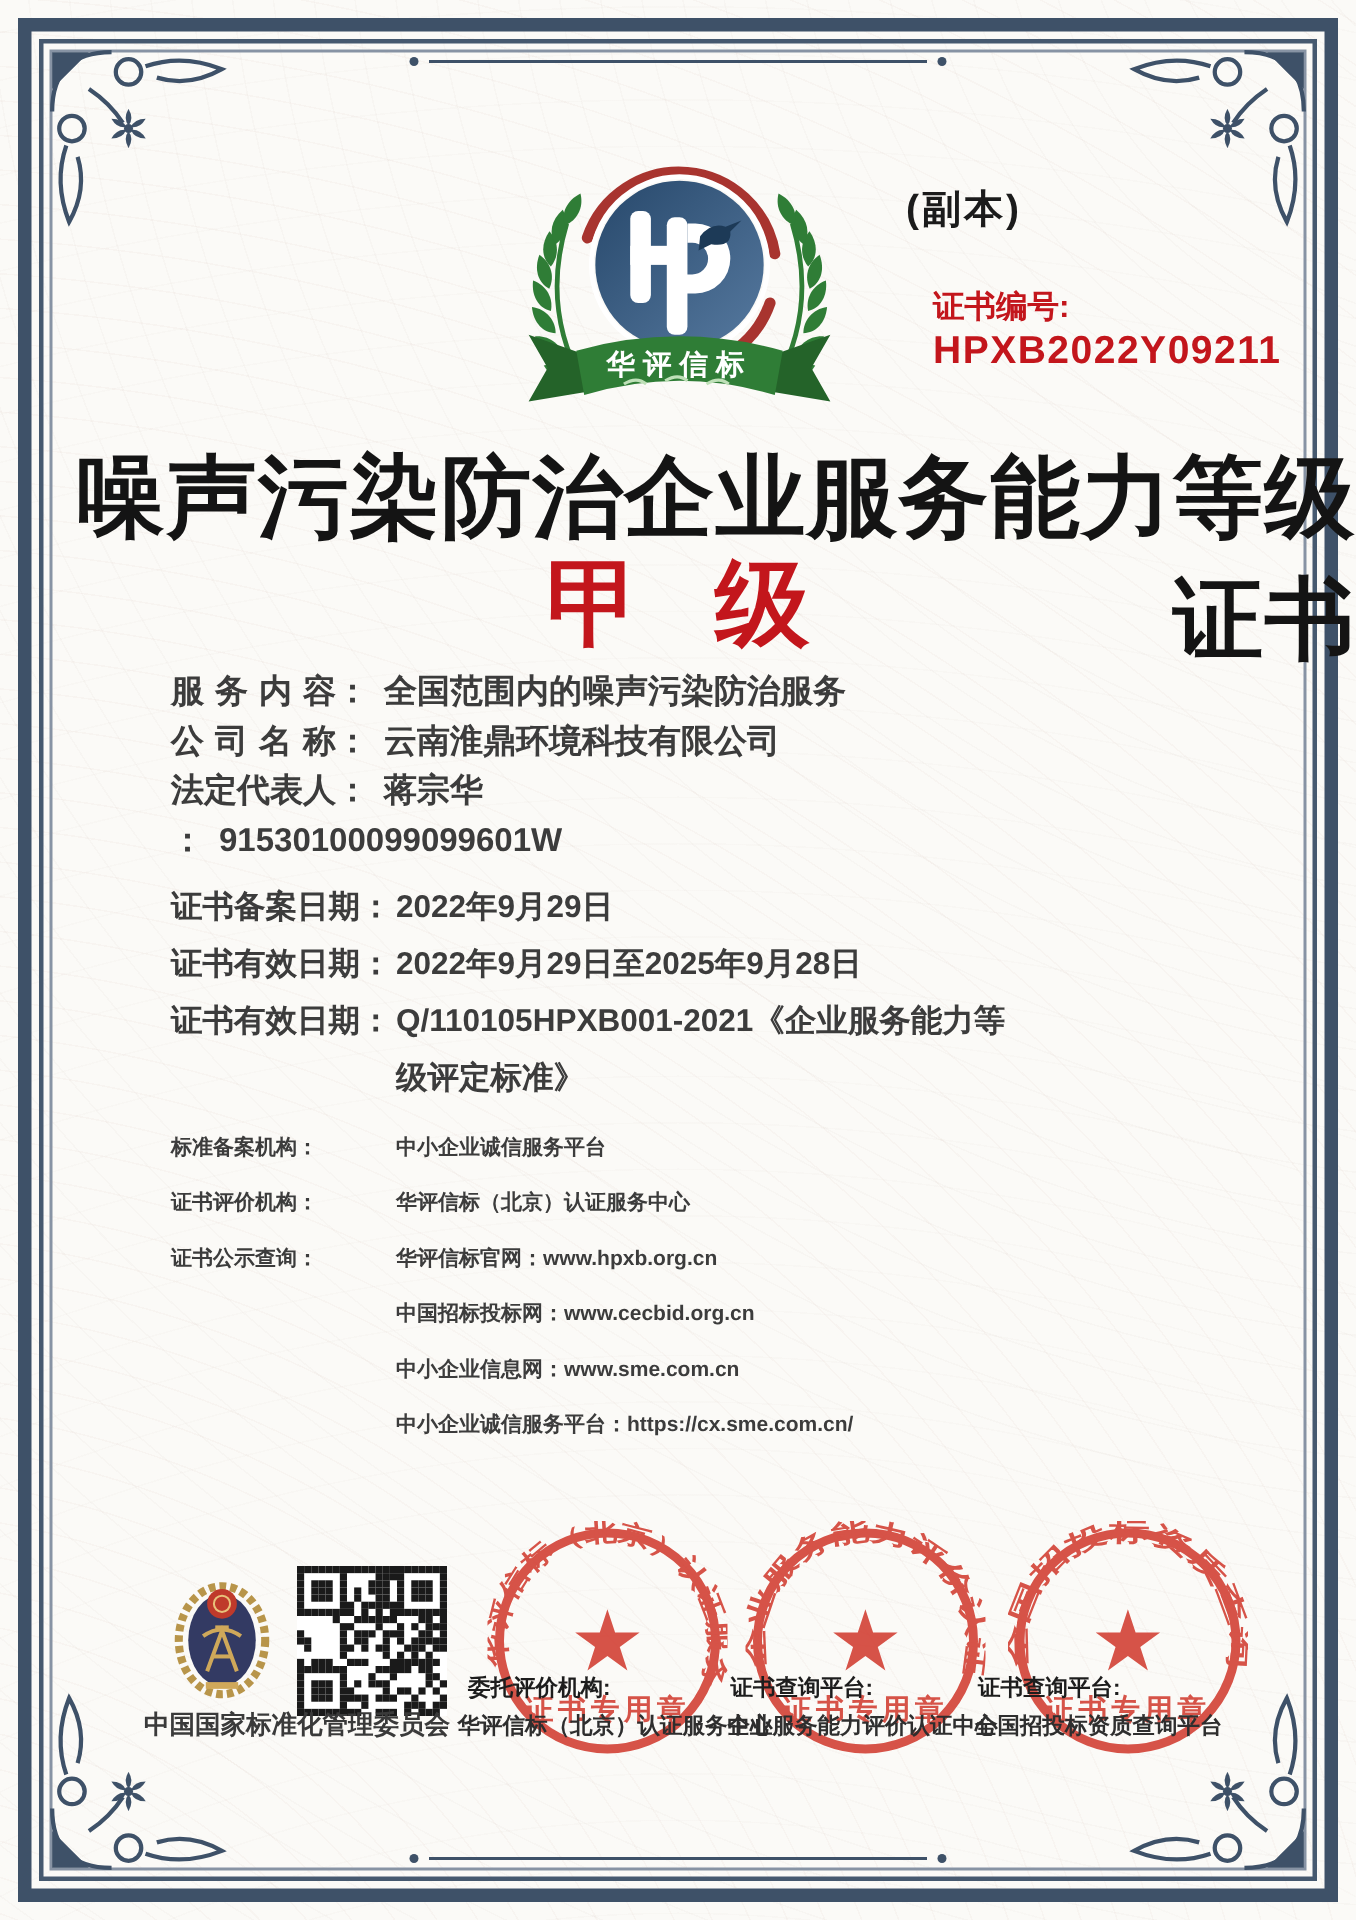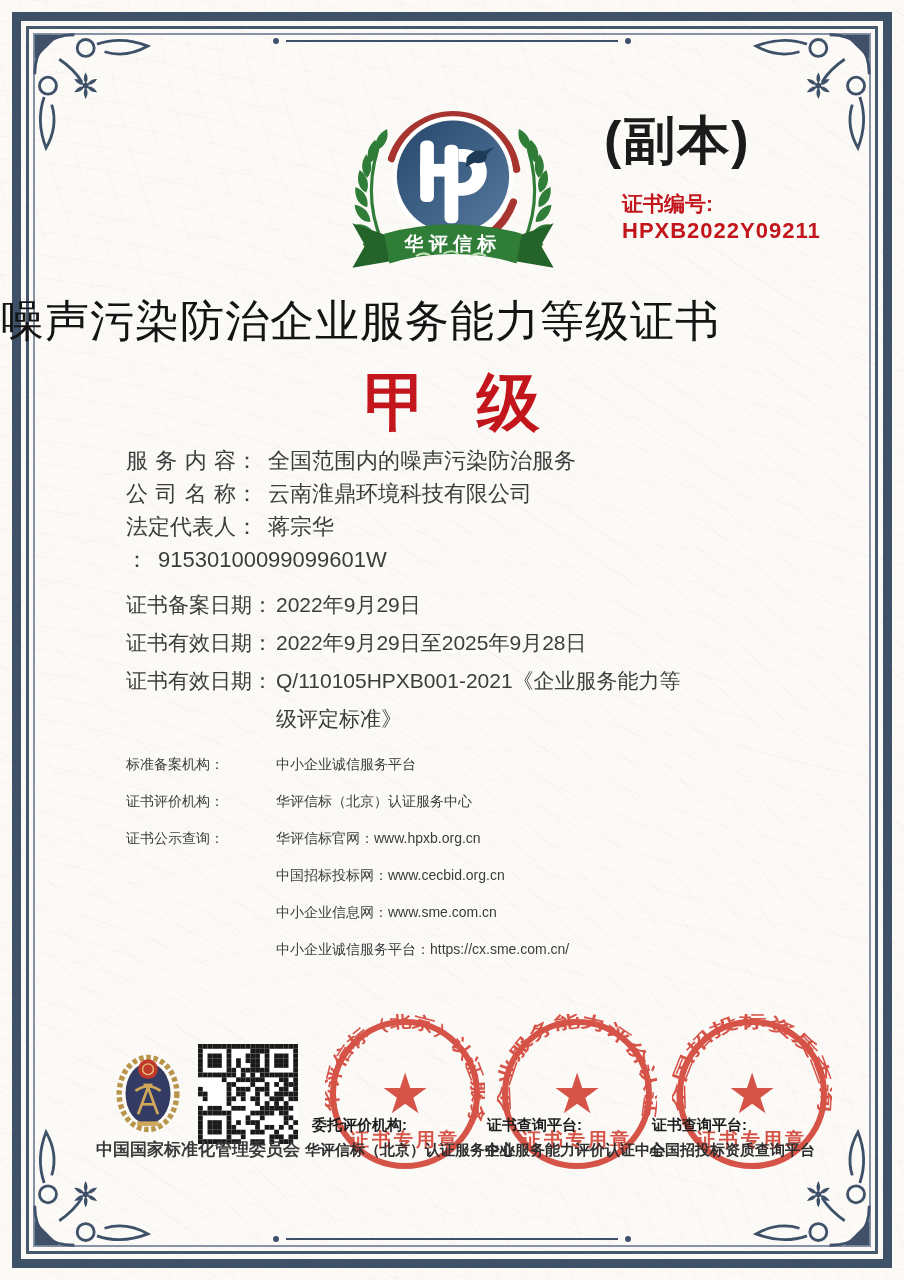--- a/index.html
+++ b/index.html
@@ -25,7 +25,7 @@
   .deco i.l{left:-13px;} .deco i.r{right:-13px;}
   
   .logo{position:absolute;left:338px;top:94px;width:230px;height:180px;}
-  .copy-label{position:absolute;left:604px;top:106px;font-size:52px;font-weight:800;color:#1b1b1b;letter-spacing:2px;}
+  .copy-label{position:absolute;left:604px;top:122px;font-size:26px;font-weight:800;color:#1b1b1b;letter-spacing:2px;}
   .certno-label{position:absolute;left:622px;top:190px;font-size:21px;font-weight:800;color:#c3161c;}
   .certno{position:absolute;left:622px;top:218px;font-size:22px;font-weight:800;color:#c3161c;letter-spacing:1px;}
   .title{position:absolute;left:0;right:0;top:292px;margin:0;text-align:left;

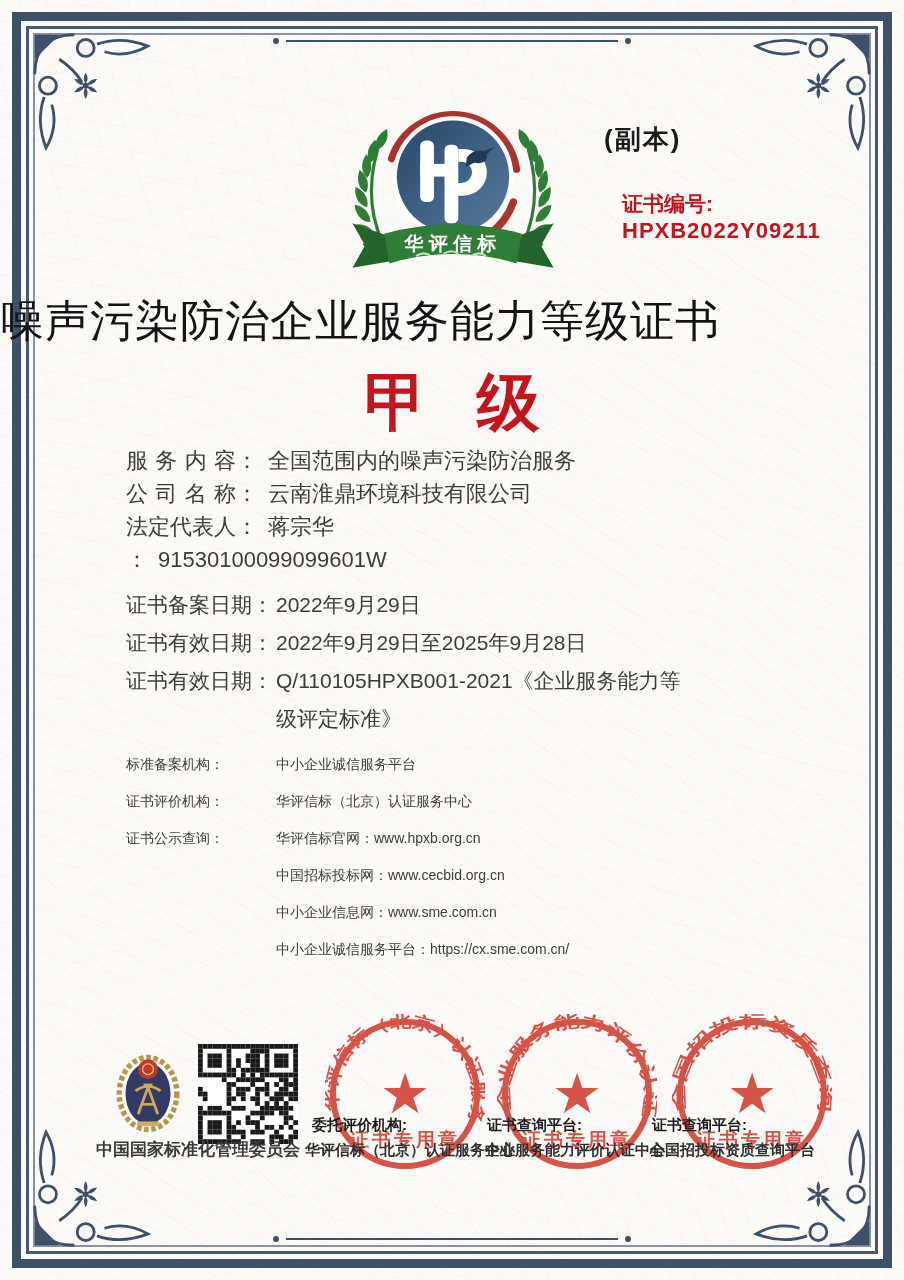--- a/index.html
+++ b/index.html
@@ -27,7 +27,7 @@
   .logo{position:absolute;left:338px;top:94px;width:230px;height:180px;}
   .copy-label{position:absolute;left:604px;top:122px;font-size:26px;font-weight:800;color:#1b1b1b;letter-spacing:2px;}
   .certno-label{position:absolute;left:622px;top:190px;font-size:21px;font-weight:800;color:#c3161c;}
-  .certno{position:absolute;left:622px;top:218px;font-size:22px;font-weight:800;color:#c3161c;letter-spacing:1px;}
+  .certno{position:absolute;left:622px;top:218px;font-size:26px;font-weight:800;color:#c3161c;letter-spacing:1px;}
   .title{position:absolute;left:0;right:0;top:292px;margin:0;text-align:left;
     font-size:44px;font-weight:400;color:#141414;letter-spacing:1px;}
   .grade{position:absolute;left:0;right:0;top:360px;text-align:center;

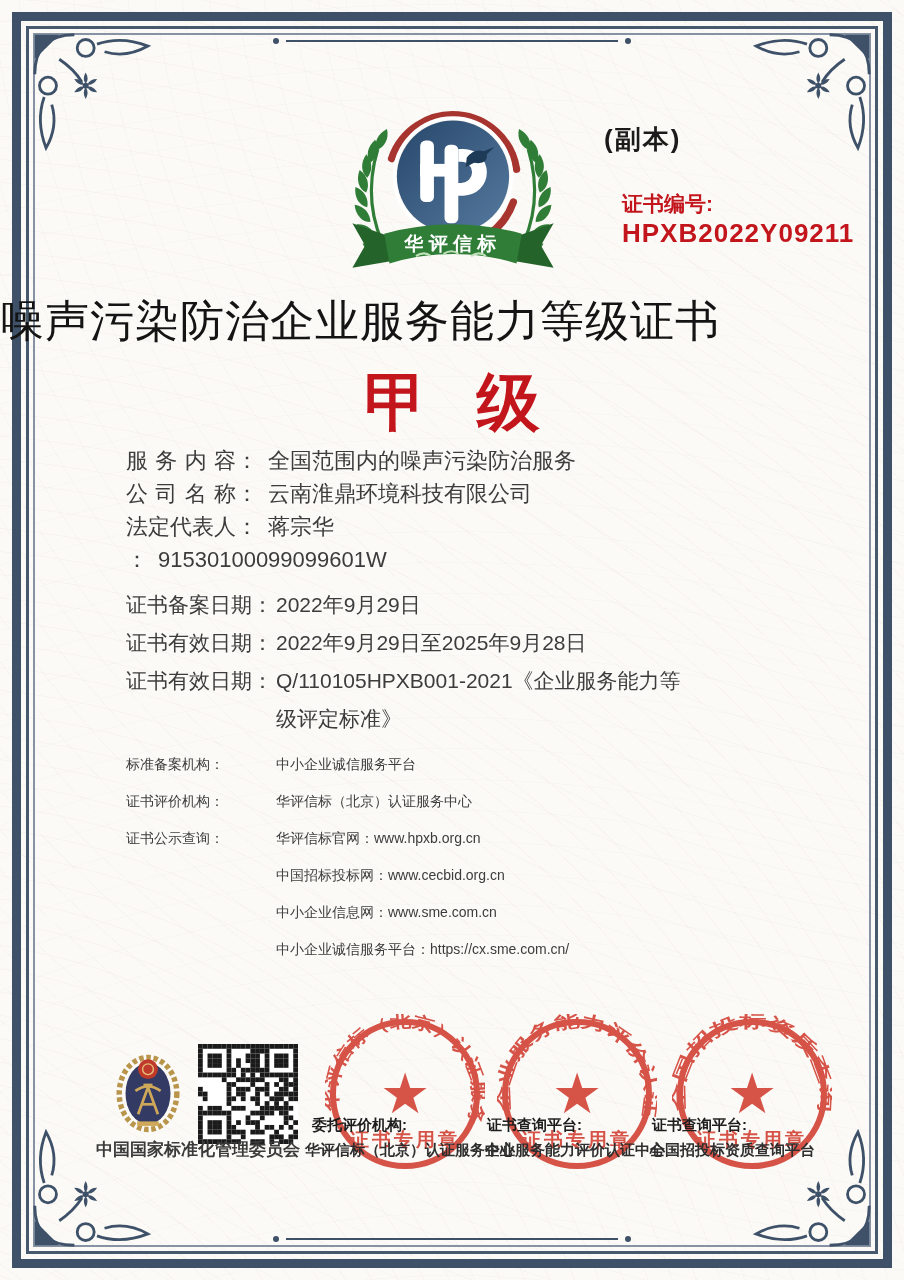--- a/index.html
+++ b/index.html
@@ -28,8 +28,8 @@
   .copy-label{position:absolute;left:604px;top:122px;font-size:26px;font-weight:800;color:#1b1b1b;letter-spacing:2px;}
   .certno-label{position:absolute;left:622px;top:190px;font-size:21px;font-weight:800;color:#c3161c;}
   .certno{position:absolute;left:622px;top:218px;font-size:26px;font-weight:800;color:#c3161c;letter-spacing:1px;}
-  .title{position:absolute;left:0;right:0;top:292px;margin:0;text-align:left;
-    font-size:44px;font-weight:400;color:#141414;letter-spacing:1px;}
+  .title{position:absolute;left:0;right:0;top:292px;margin:0;text-align:right;
+    font-size:60px;font-weight:700;color:#141414;letter-spacing:1px;}
   .grade{position:absolute;left:0;right:0;top:360px;text-align:center;
     font-size:63px;font-weight:900;color:#c3161c;letter-spacing:16px;text-indent:16px;}
   

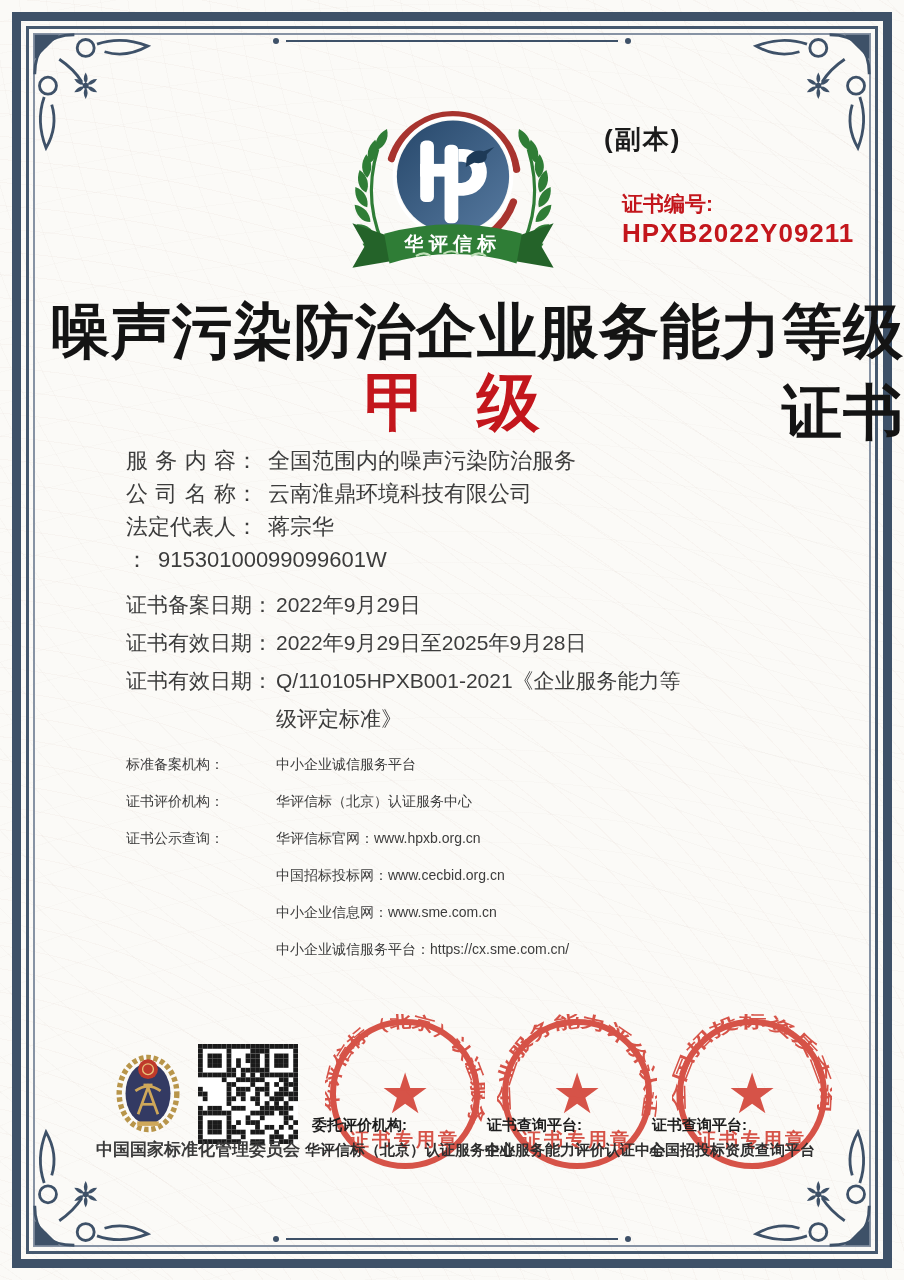--- a/index.html
+++ b/index.html
@@ -33,7 +33,7 @@
   .grade{position:absolute;left:0;right:0;top:360px;text-align:center;
     font-size:63px;font-weight:900;color:#c3161c;letter-spacing:16px;text-indent:16px;}
   
-  .block{position:absolute;left:114px;color:#3c3c3c;font-weight:400;margin-left:12px;}
+  .block{position:absolute;left:114px;color:#3c3c3c;font-weight:700;}
   .row{display:flex;align-items:baseline;}
   .b1{top:444px;font-size:22px;line-height:33px;}
   .b1 .lbl{display:inline-block;width:110px;text-align:justify;text-align-last:justify;flex:0 0 110px;}

